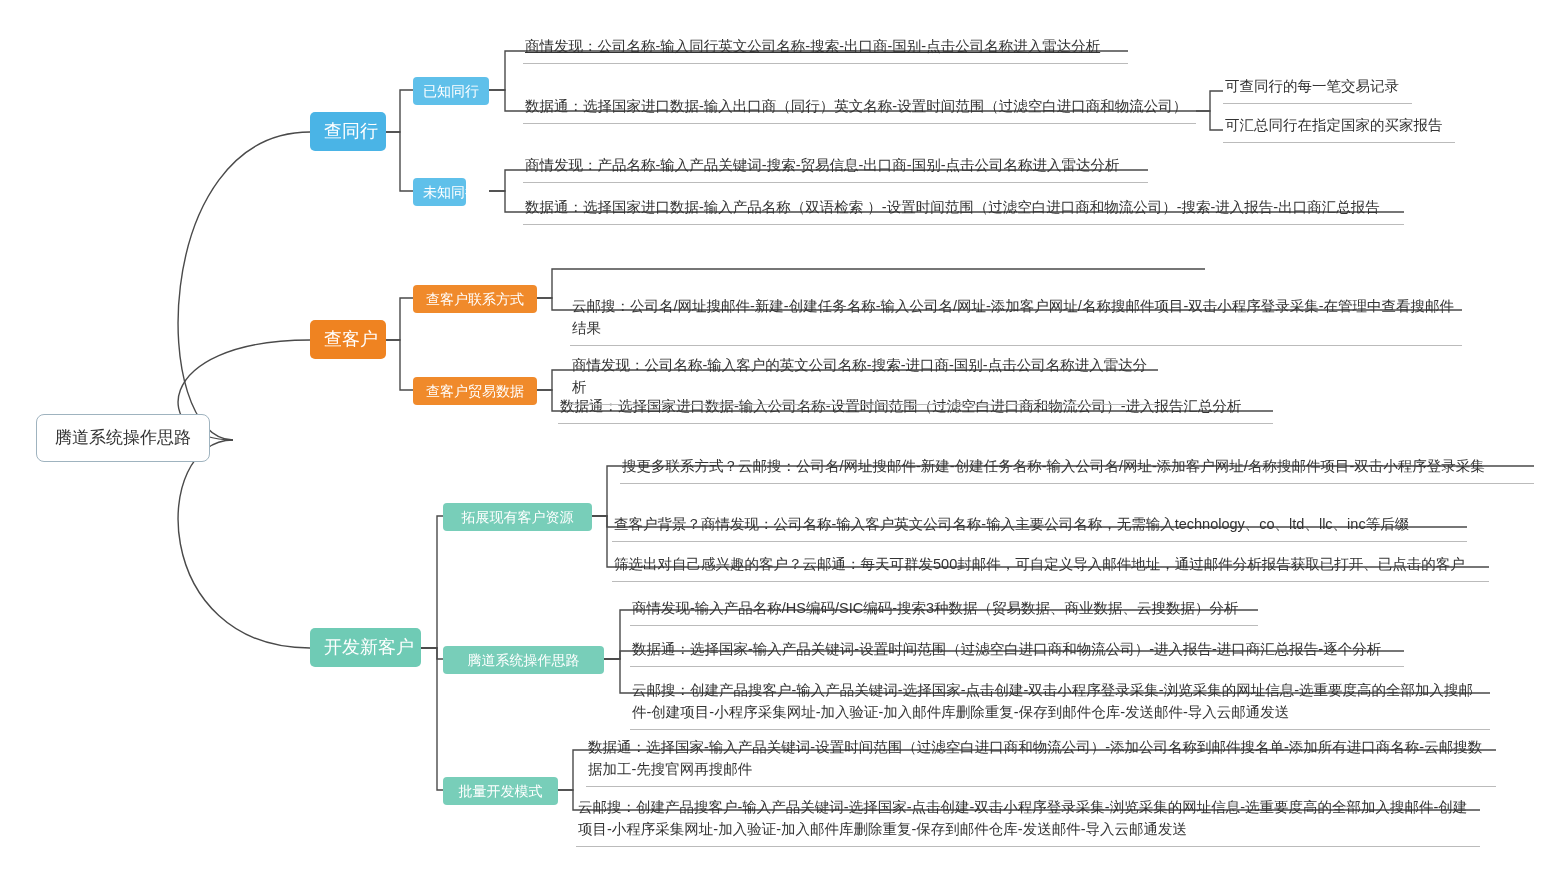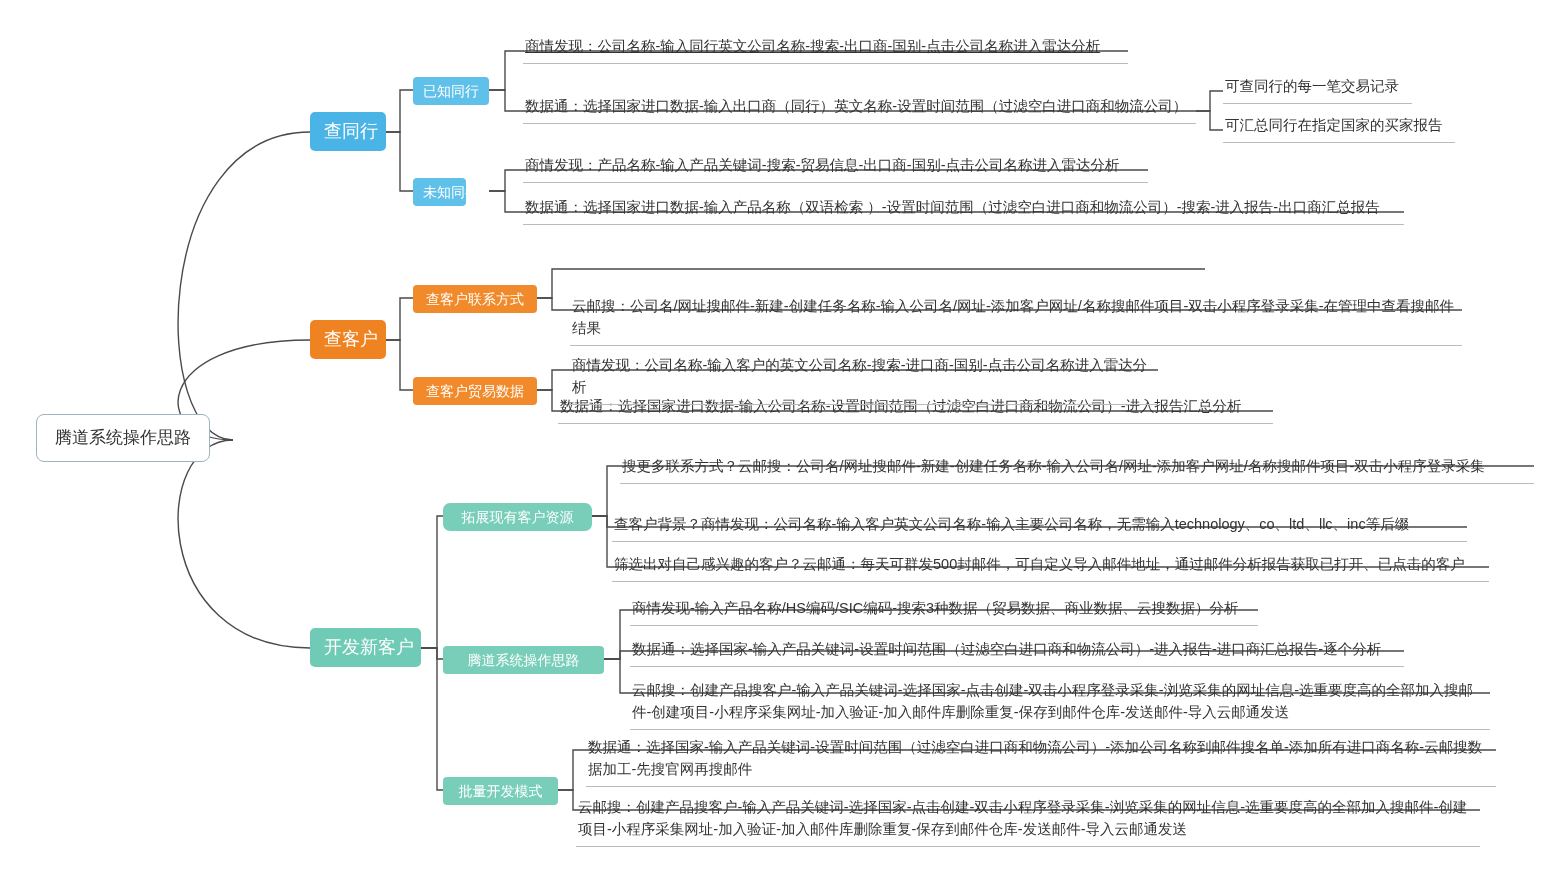--- a/index.html
+++ b/index.html
@@ -183,7 +183,7 @@
     <span>商情发现：公司名称-输入客户的英文公司名称-搜索-进口商-国别-点击公司名称进入雷达分析</span>
   </div>
 
-  <div class="node pill-sm green" style="left:443px; top:503px; width:149px;border-radius:7px;">
+  <div class="node pill-sm green" style="left:443px; top:503px; width:149px;">
     <span>拓展现有客户资源</span>
   </div>
   <div class="node pill-sm green" style="left:443px; top:646px; width:161px;">

